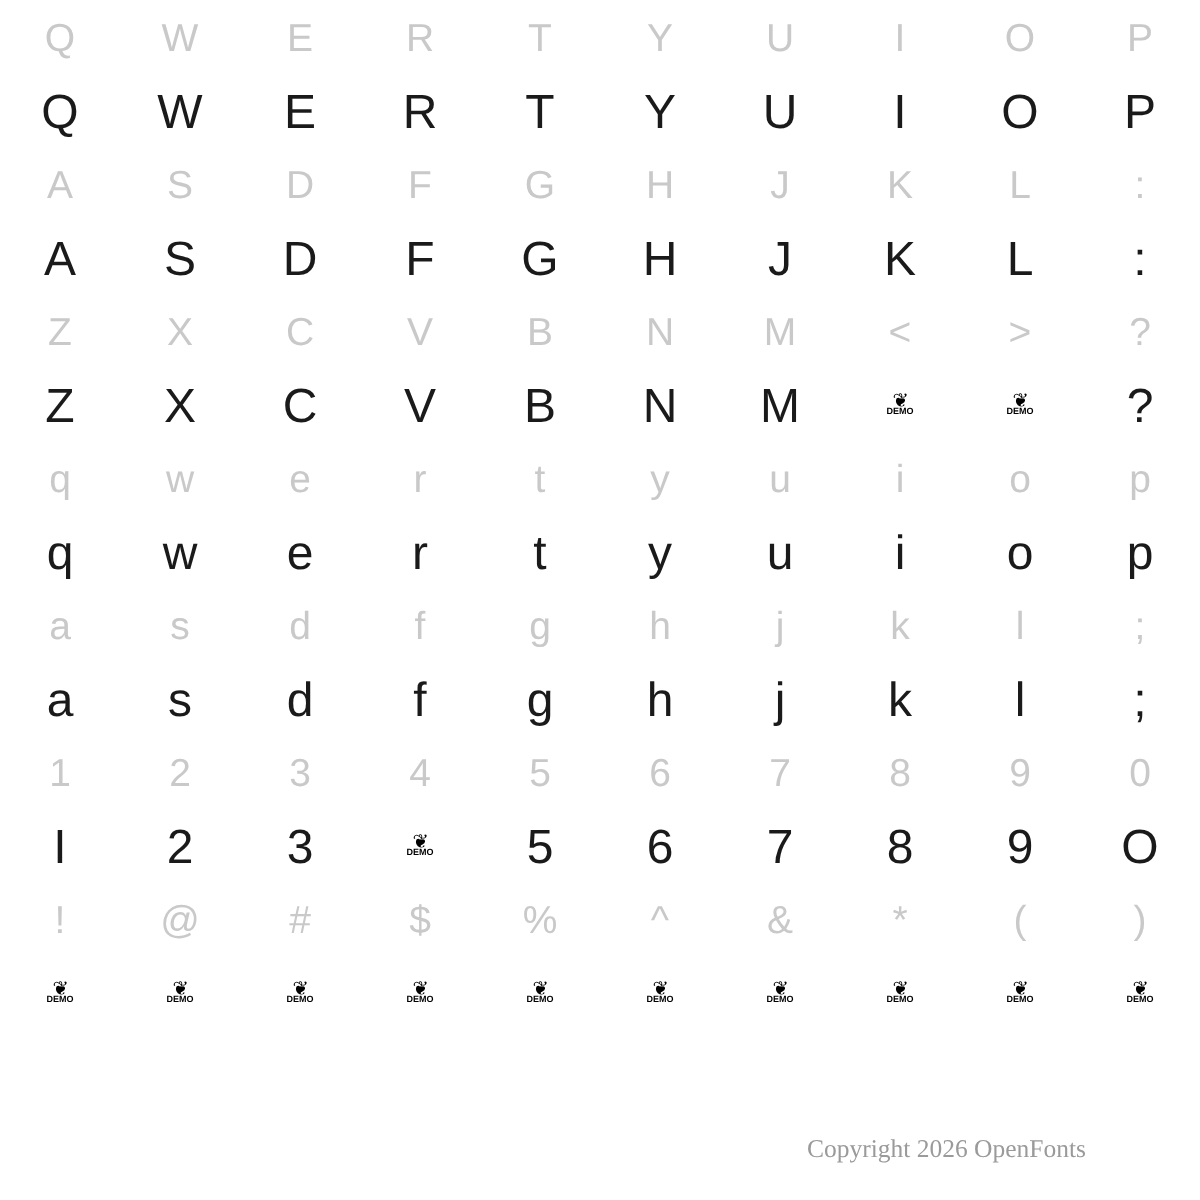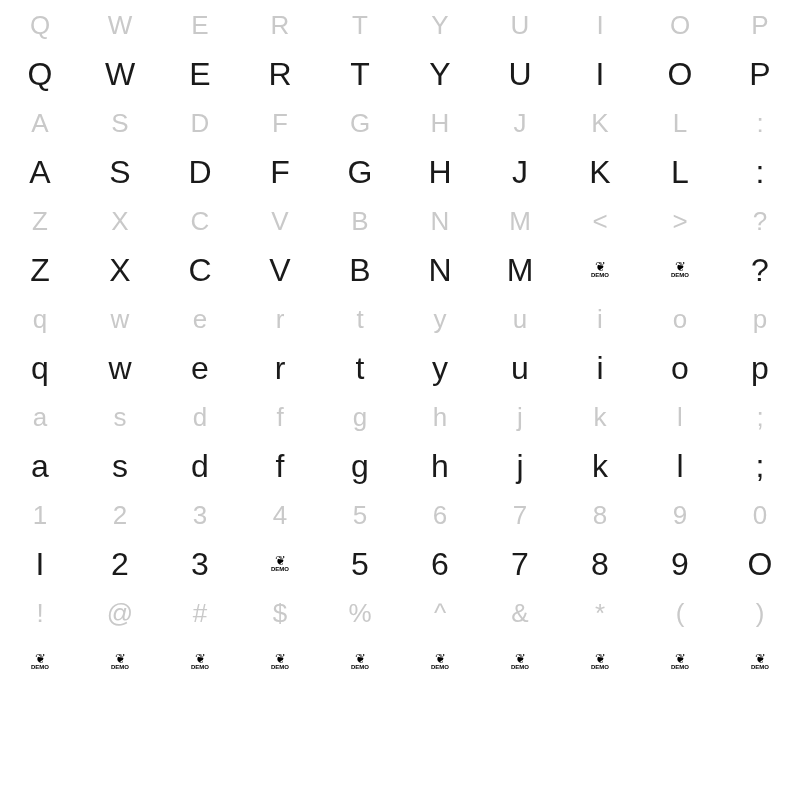--- a/index.html
+++ b/index.html
@@ -321,6 +321,7 @@
         </div>
       </div>
     </div>
+  <div class="copyright">Copyright 2026 OpenFonts</div>
 </div>
 
 </body></html>

